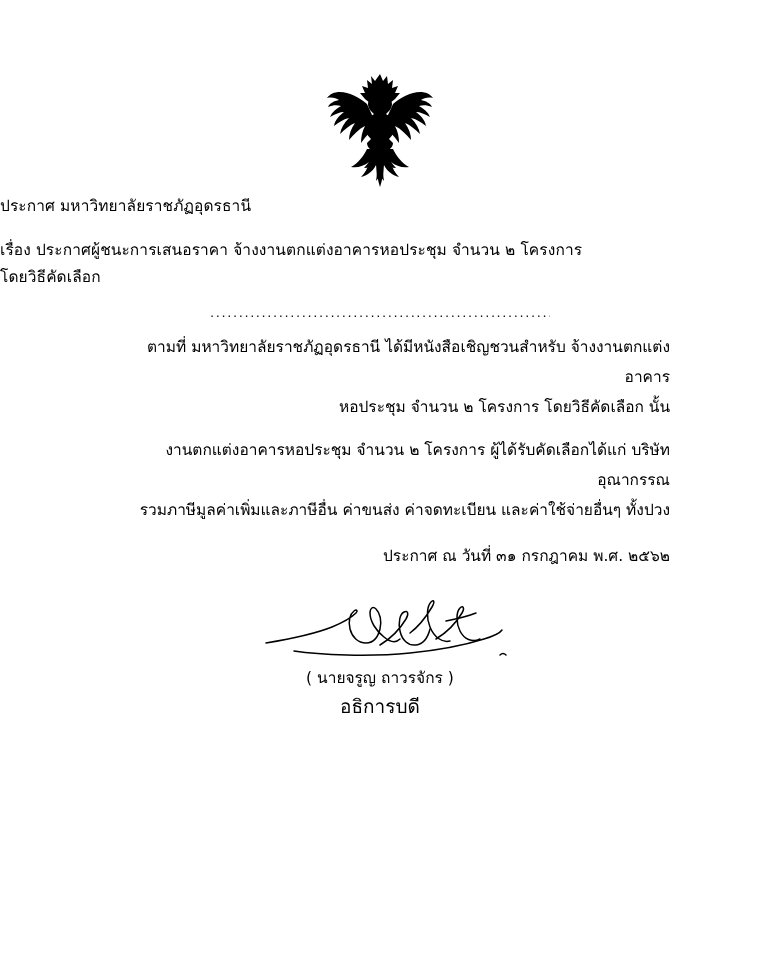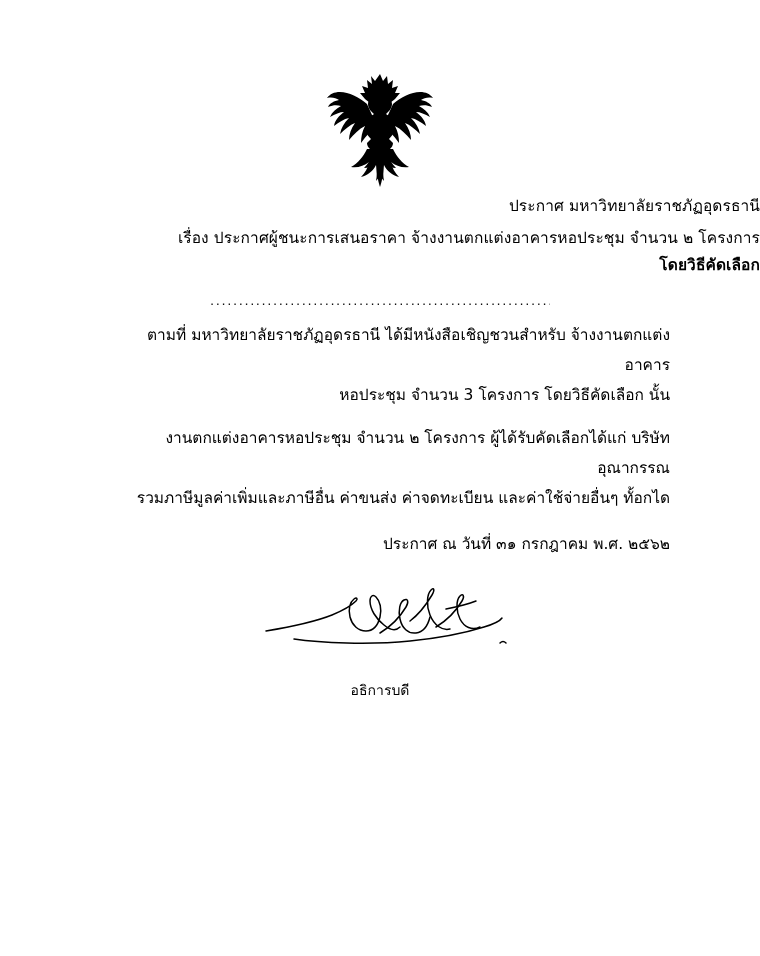--- a/index.html
+++ b/index.html
@@ -43,7 +43,7 @@
   }
   
   .heading {
-    text-align: right;
+    text-align: left;
     line-height: 1.55;
     font-size: 15.5px;
     letter-spacing: 0.1px;

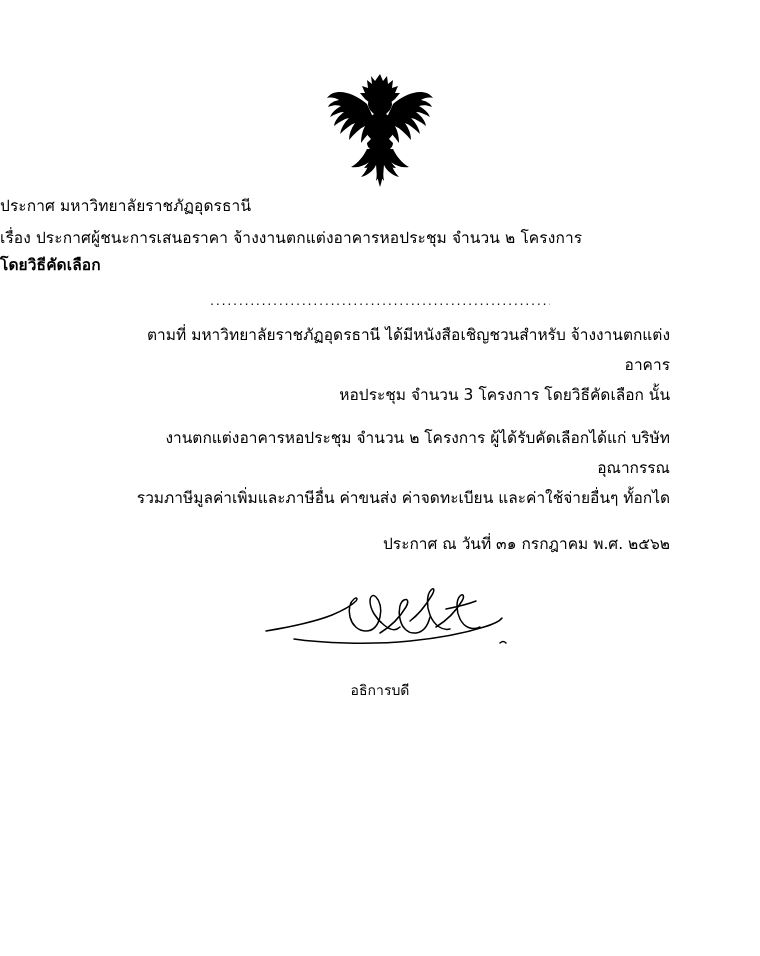--- a/index.html
+++ b/index.html
@@ -49,7 +49,7 @@
     letter-spacing: 0.1px;
   }
   .heading .line1 { margin-top: 4px; }
-  .heading .line2 { margin-top: 8px; }
+  .heading .line2 { margin-top: 20px; }
   .heading .line3 { margin-top: 3px; font-weight: bold; }
   .sep-wrap {
     display: flex;

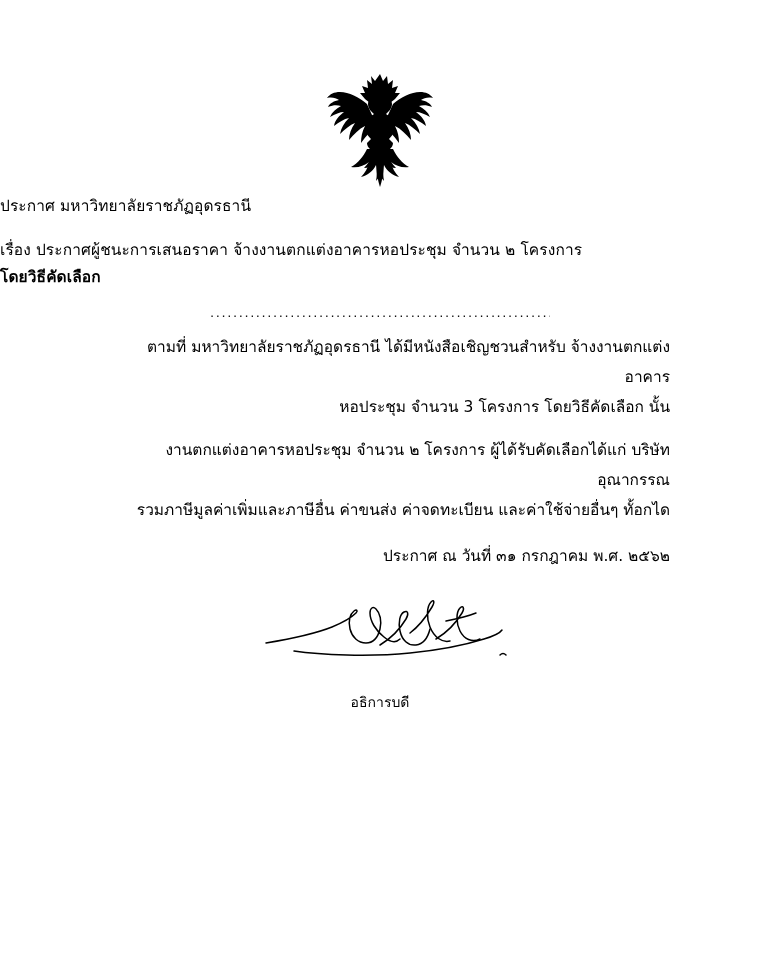--- a/index.html
+++ b/index.html
@@ -50,7 +50,7 @@
   }
   .heading .line1 { margin-top: 4px; }
   .heading .line2 { margin-top: 20px; }
-  .heading .line3 { margin-top: 3px; font-weight: bold; }
+  .heading .line3 { margin-top: 3px; }
   .sep-wrap {
     display: flex;
     justify-content: center;

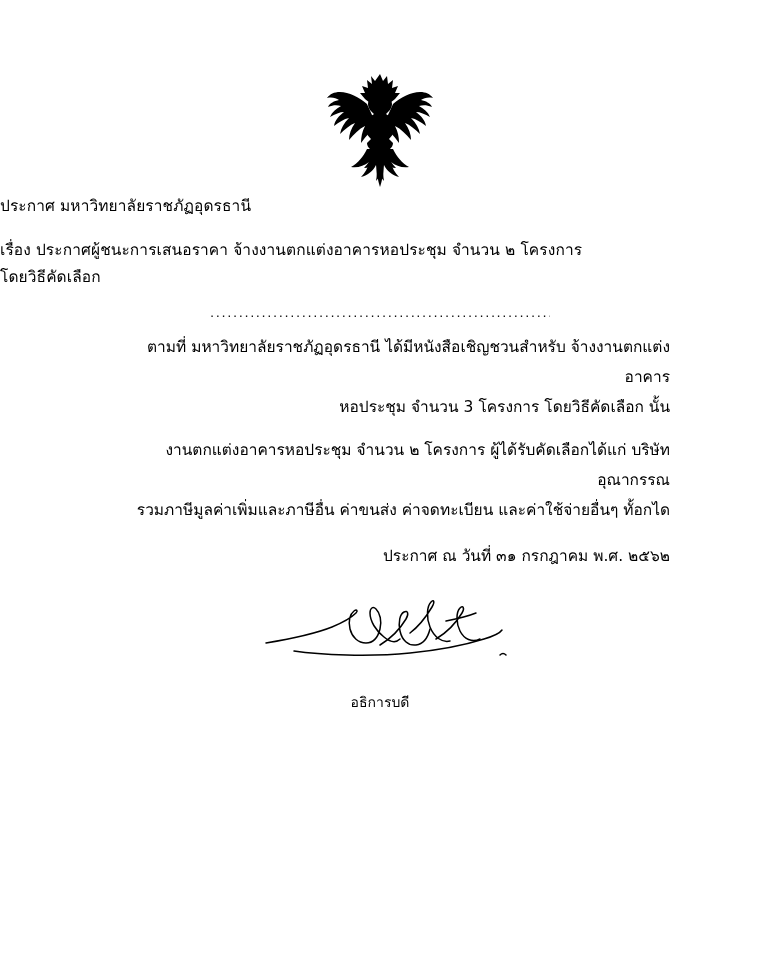--- a/index.html
+++ b/index.html
@@ -159,7 +159,7 @@
         <div>
           <span class="indent"></span><span>ตามที่  มหาวิทยาลัยราชภัฏอุดรธานี  ได้มีหนังสือเชิญชวนสำหรับ จ้างงานตกแต่งอาคาร</span>
         </div>
-        <div>หอประชุม จำนวน 3 โครงการ โดยวิธีคัดเลือก นั้น</div>
+        <div>หอประชุม จำนวน ๒ โครงการ โดยวิธีคัดเลือก นั้น</div>
       </div>
 
       <div class="para">

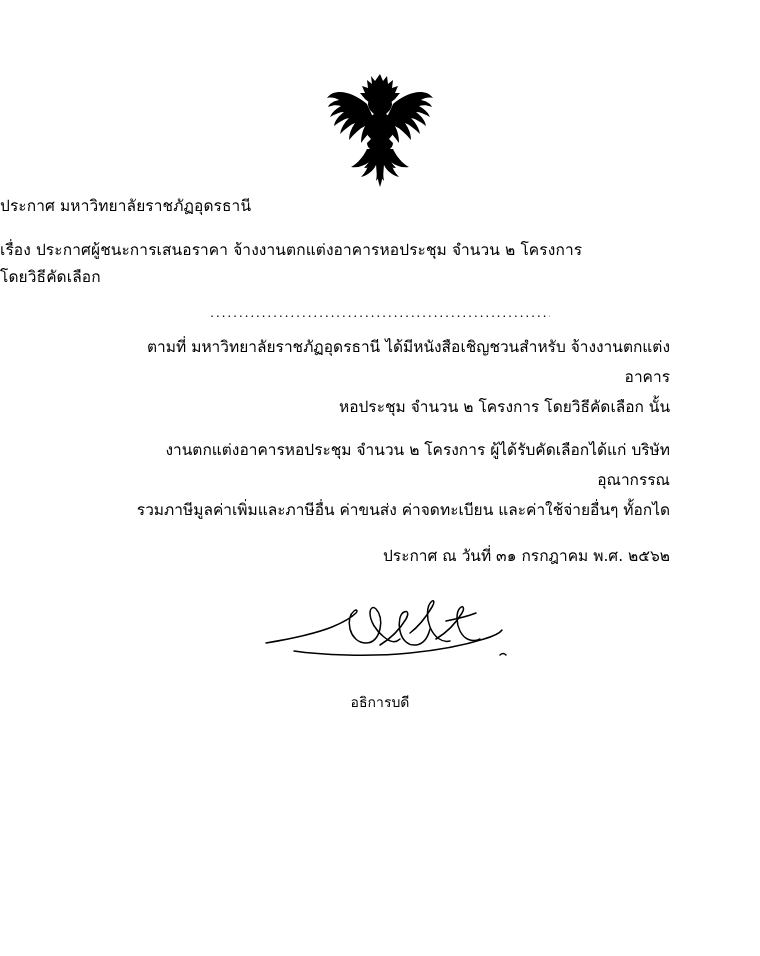--- a/index.html
+++ b/index.html
@@ -166,7 +166,7 @@
         <div>
           <span class="indent"></span><span>งานตกแต่งอาคารหอประชุม จำนวน ๒ โครงการ ผู้ได้รับคัดเลือกได้แก่ บริษัท อุณากรรณ</span>
         </div>
-        <div>รวมภาษีมูลค่าเพิ่มและภาษีอื่น ค่าขนส่ง ค่าจดทะเบียน และค่าใช้จ่ายอื่นๆ       ทั้อกได</div>
+        <div>รวมภาษีมูลค่าเพิ่มและภาษีอื่น ค่าขนส่ง ค่าจดทะเบียน และค่าใช้จ่ายอื่นๆ       ทั้งปวง</div>
       </div>
 
       <div class="para date-line">

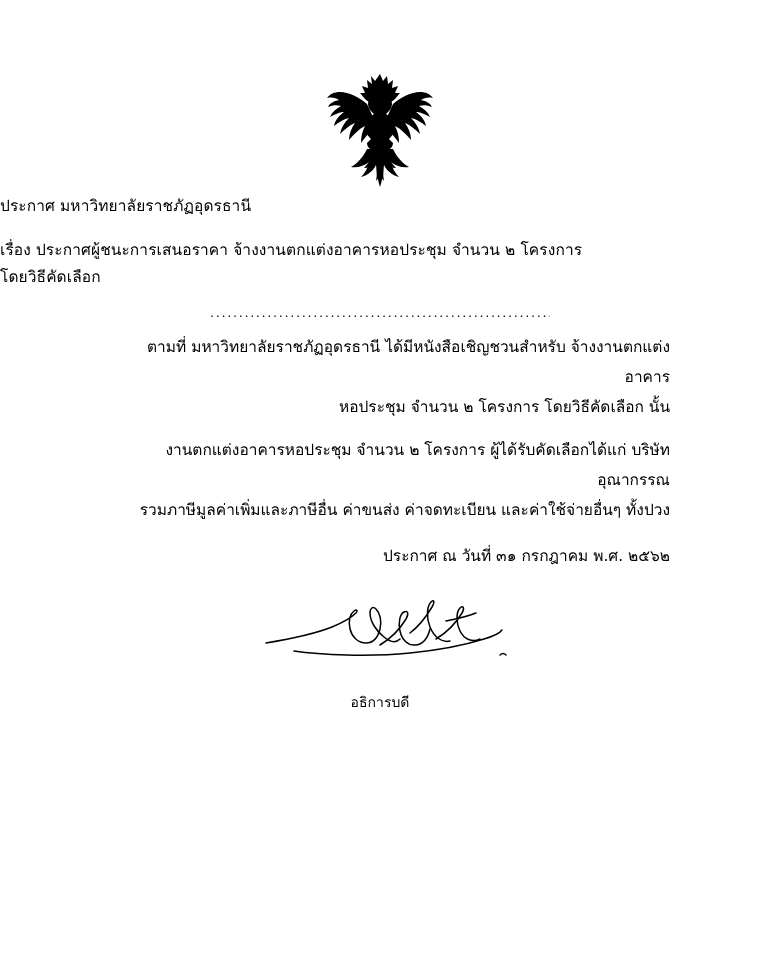--- a/index.html
+++ b/index.html
@@ -186,6 +186,7 @@
           <path d="M240 56 C242 54 244 54 246 56"></path>
         </g>
       </svg>
+      <div class="sig-name">( นายจรูญ  ถาวรจักร )</div>
       <div class="sig-title">อธิการบดี</div>
     </div>
 

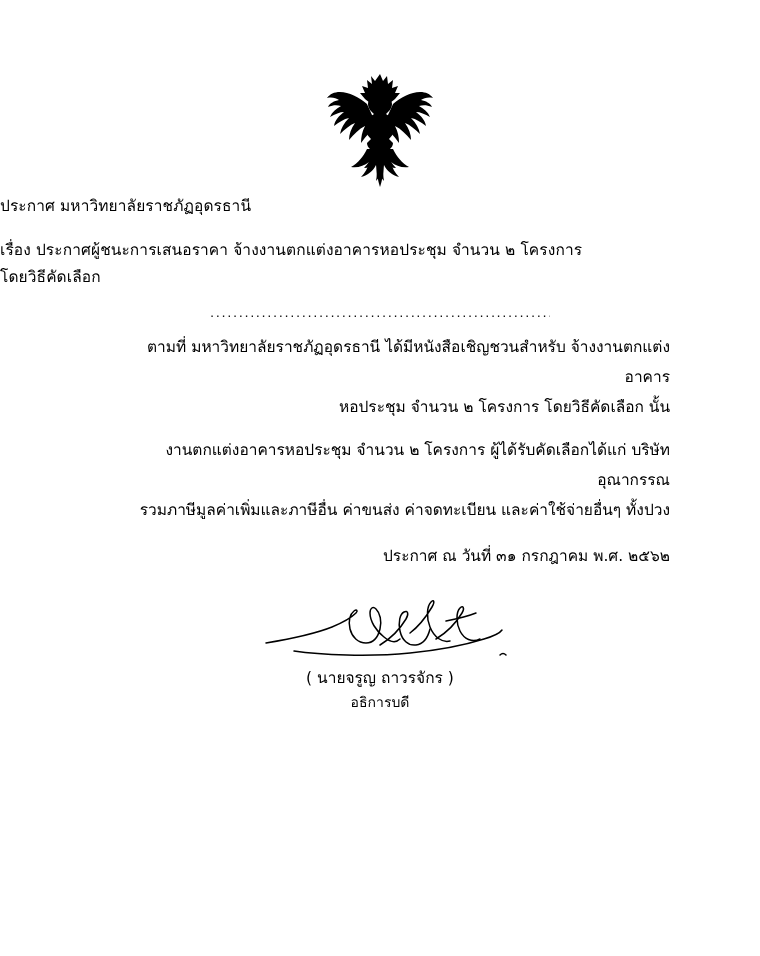--- a/index.html
+++ b/index.html
@@ -109,7 +109,7 @@
     left: 0;
     width: 580px;
     text-align: center;
-    font-size: 14px;
+    font-size: 19px;
   }
 </style>
 </head>

